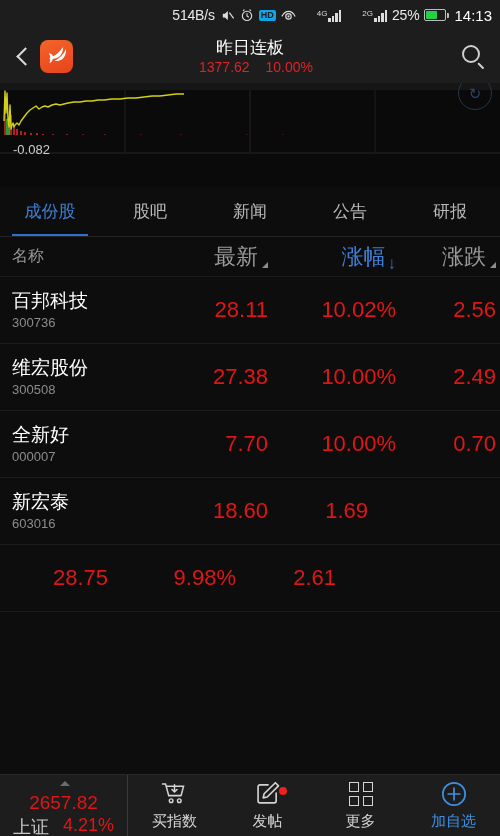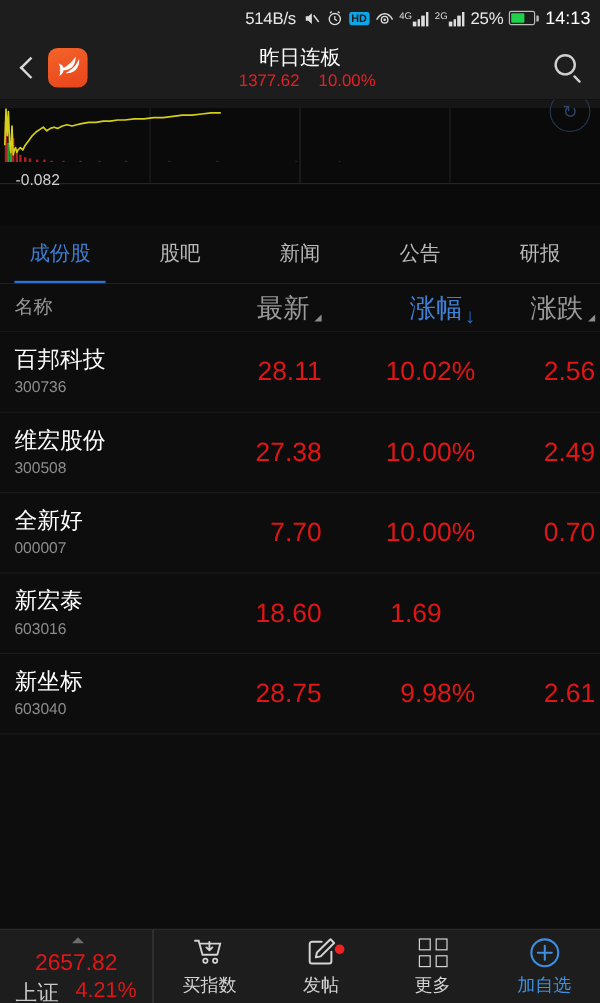--- a/index.html
+++ b/index.html
@@ -31,7 +31,7 @@
   .sb-sig i:nth-child(3){height:9px}
   .sb-sig i:nth-child(4){height:12px}
   .sb-net { font-size:8px; color:#dcdcdc; margin-right:1px; align-self:flex-start; }
-  .sb-netwrap { display:flex; align-items:flex-end; }
+  .sb-netwrap { display:flex; align-items:flex-end;margin-left:16px; }
   .sb-batt {
     width:22px; height:12px; border:1.5px solid #bdbdbd; border-radius:2px;
     position:relative; display:flex; align-items:center; padding:1px;

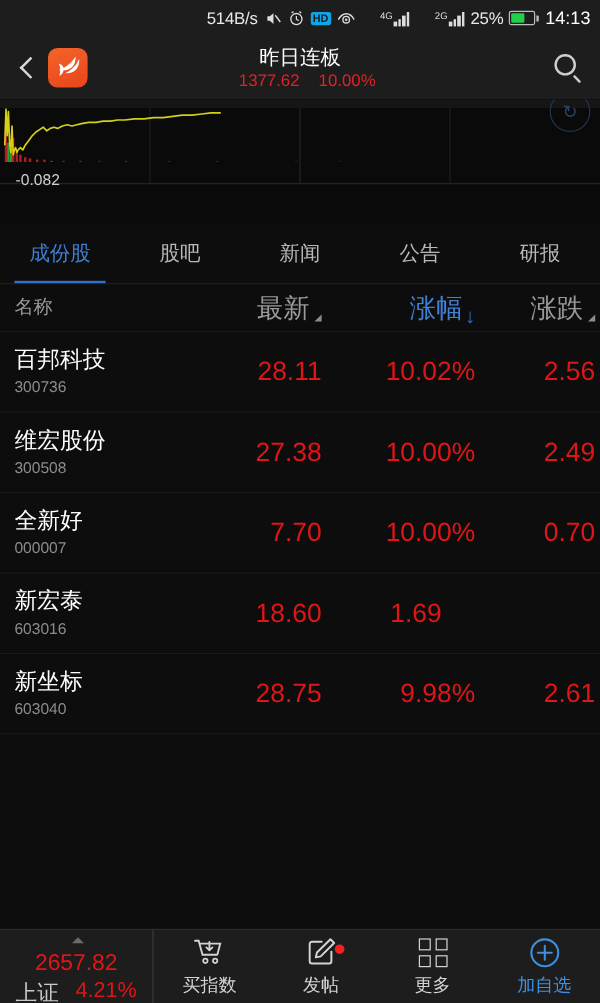--- a/index.html
+++ b/index.html
@@ -388,10 +388,6 @@
   </div>
 
   <div class="row">
-    <div class="c-name">
-      <div class="r-name">新坐标</div>
-      <div class="r-code">603040</div>
-    </div>
     <div class="c-last up">28.75</div>
     <div class="c-chg up">9.98%</div>
     <div class="c-delta up">2.61</div>

